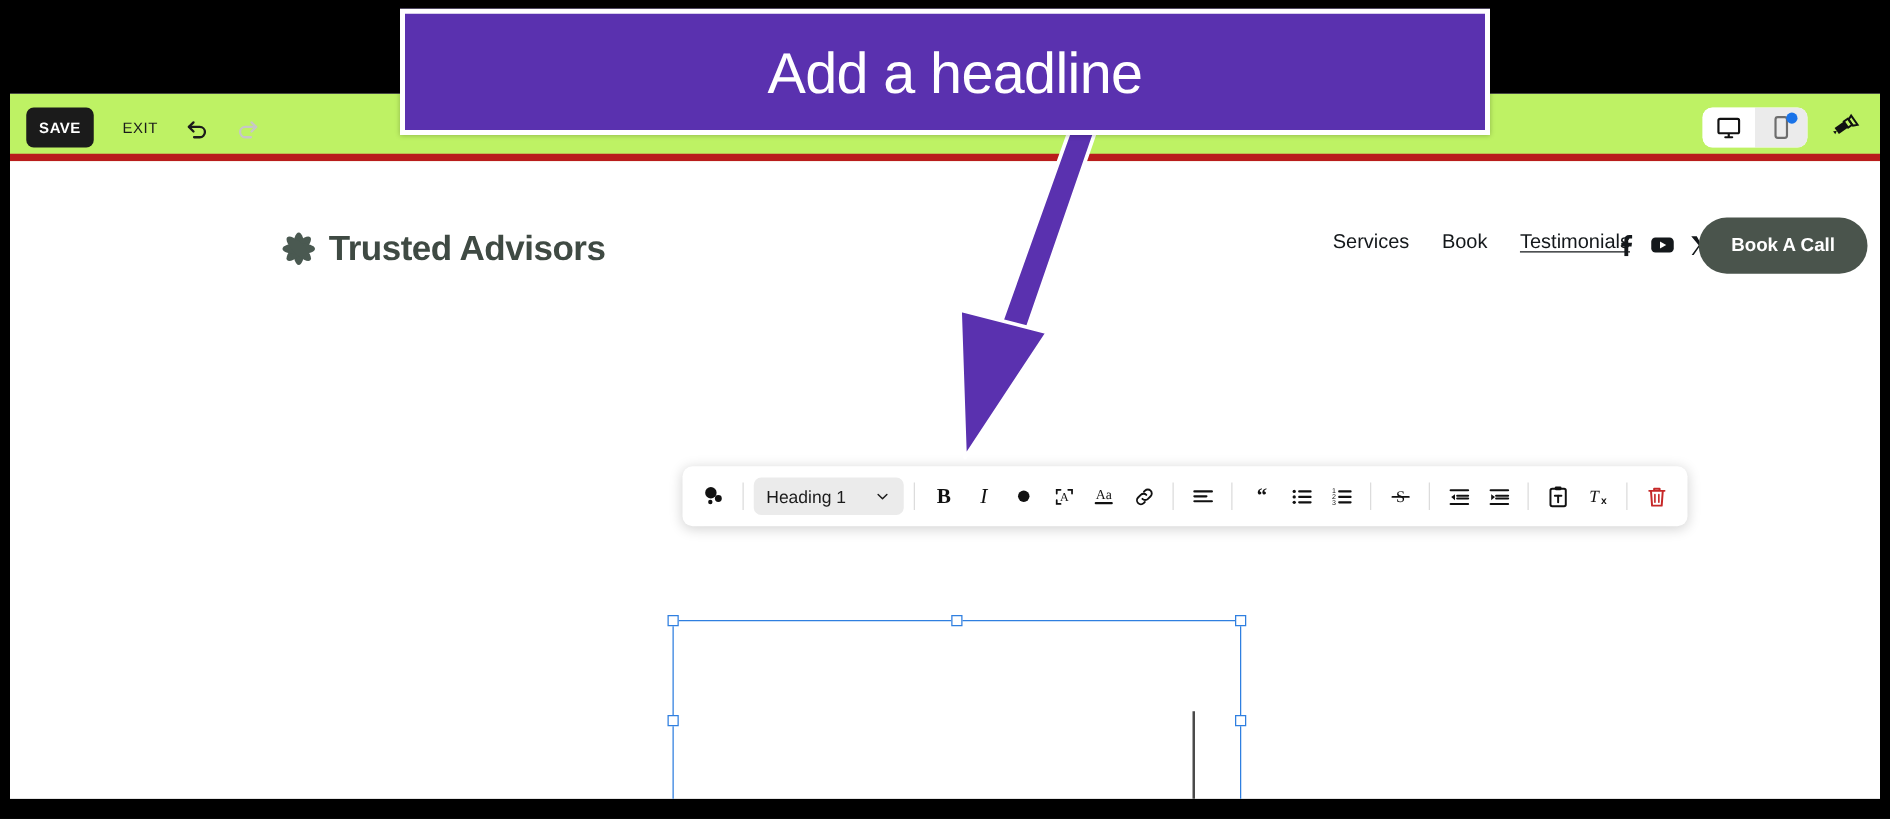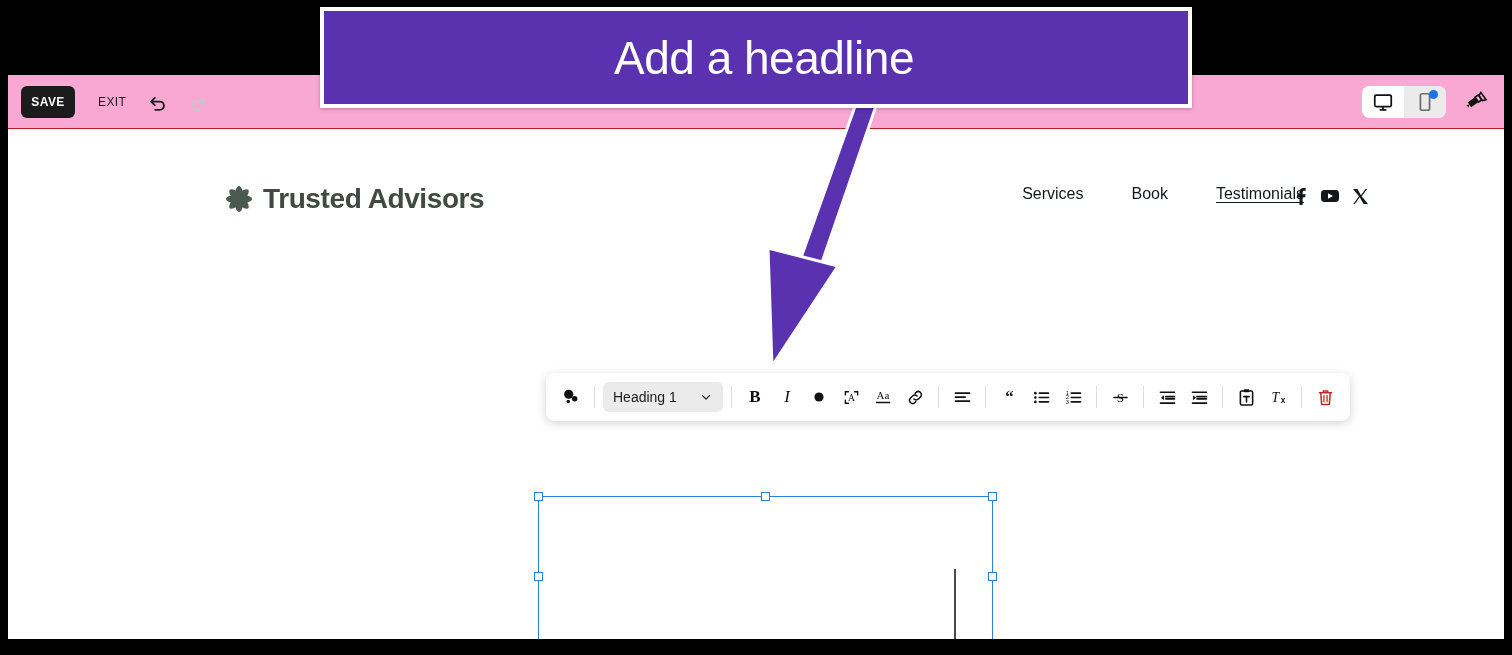--- a/index.html
+++ b/index.html
@@ -25,8 +25,8 @@
   .editor-bar {
     position: absolute; left: 0; top: 0;
     width: 100%; height: 54px;
-    background: #f9a8d4;
-    border-bottom: 1px solid #b91c1c;
+    background: #bef264;
+    border-bottom: 6px solid #b91c1c;
   }
   .save-btn {
     position: absolute; left: 13px; top: 11px;

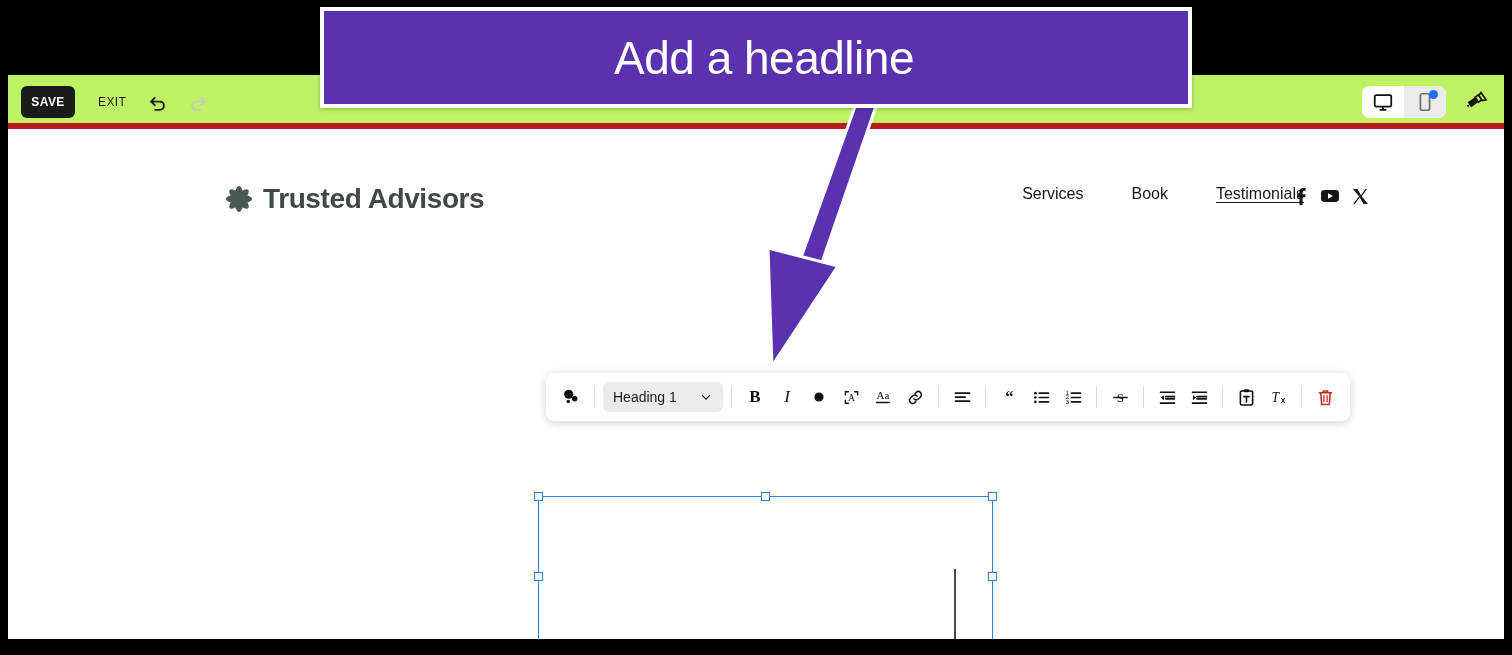--- a/index.html
+++ b/index.html
@@ -111,7 +111,7 @@
     display: flex; align-items: center; gap: 26px;
   }
   .nav-link {
-    font-size: 16px; color: #14181b; text-decoration: none; cursor: pointer; margin-left: 22px;
+    font-size: 16px; color: #14181b; text-decoration: none; cursor: pointer;
   }
   .nav-link.active { text-decoration: underline; text-underline-offset: 3px; }
   .social-row {

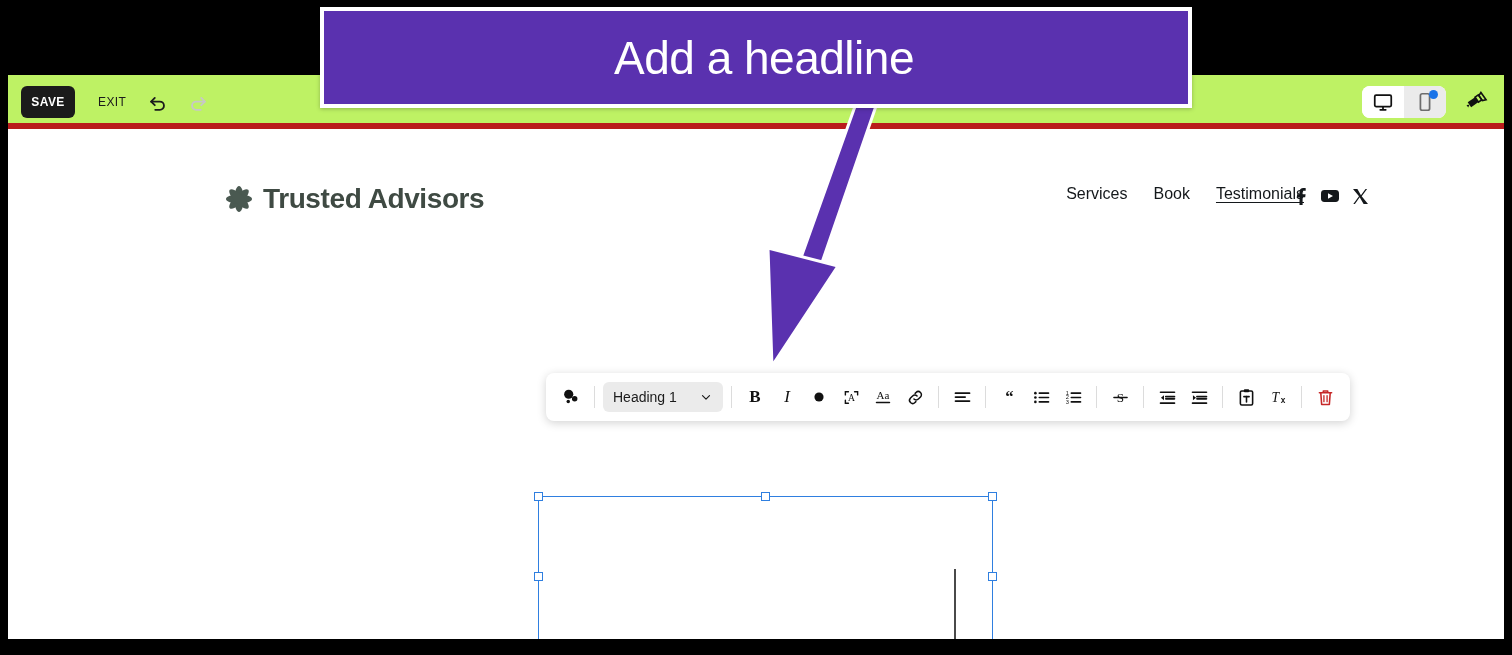--- a/index.html
+++ b/index.html
@@ -303,6 +303,7 @@
           </span>
         </div>
 
+        <button class="cta-btn">Book A Call</button>
       </div>
 
       <div class="rt-toolbar">

